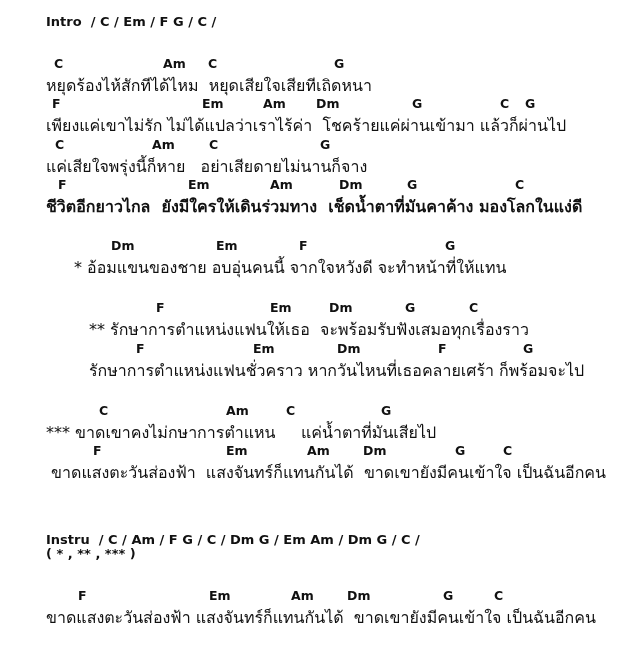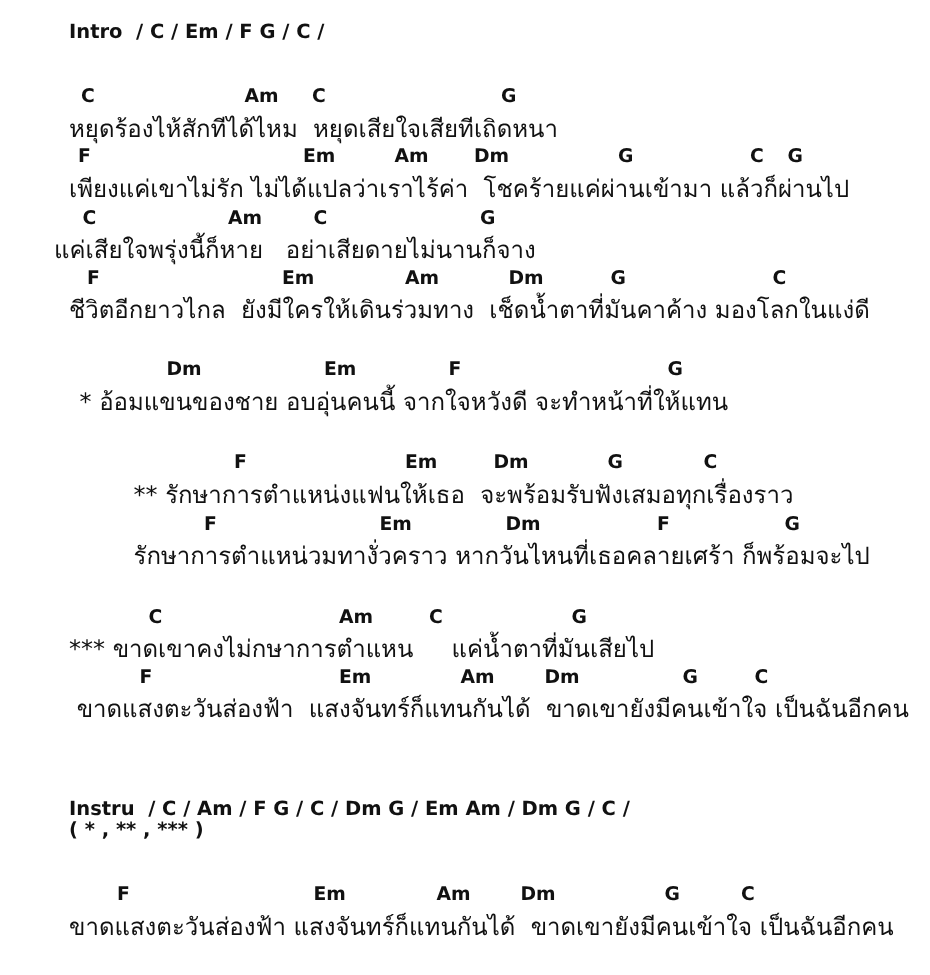--- a/index.html
+++ b/index.html
@@ -34,7 +34,7 @@
     <span class="chord" style="top: 137px; left: 152px;">Am</span>
     <span class="chord" style="top: 137px; left: 209px;">C</span>
     <span class="chord" style="top: 137px; left: 320px;">G</span>
-    <div class="lyric" style="top: 154px; left: 36px;">แค่เสียใจพรุ่งนี้ก็หาย   อย่าเสียดายไม่นานก็จาง</div>
+    <div class="lyric" style="top: 154px; left: 46px;">แค่เสียใจพรุ่งนี้ก็หาย   อย่าเสียดายไม่นานก็จาง</div>
     <span class="chord" style="top: 177px; left: 58px;">F</span>
     <span class="chord" style="top: 177px; left: 188px;">Em</span>
     <span class="chord" style="top: 177px; left: 270px;">Am</span>

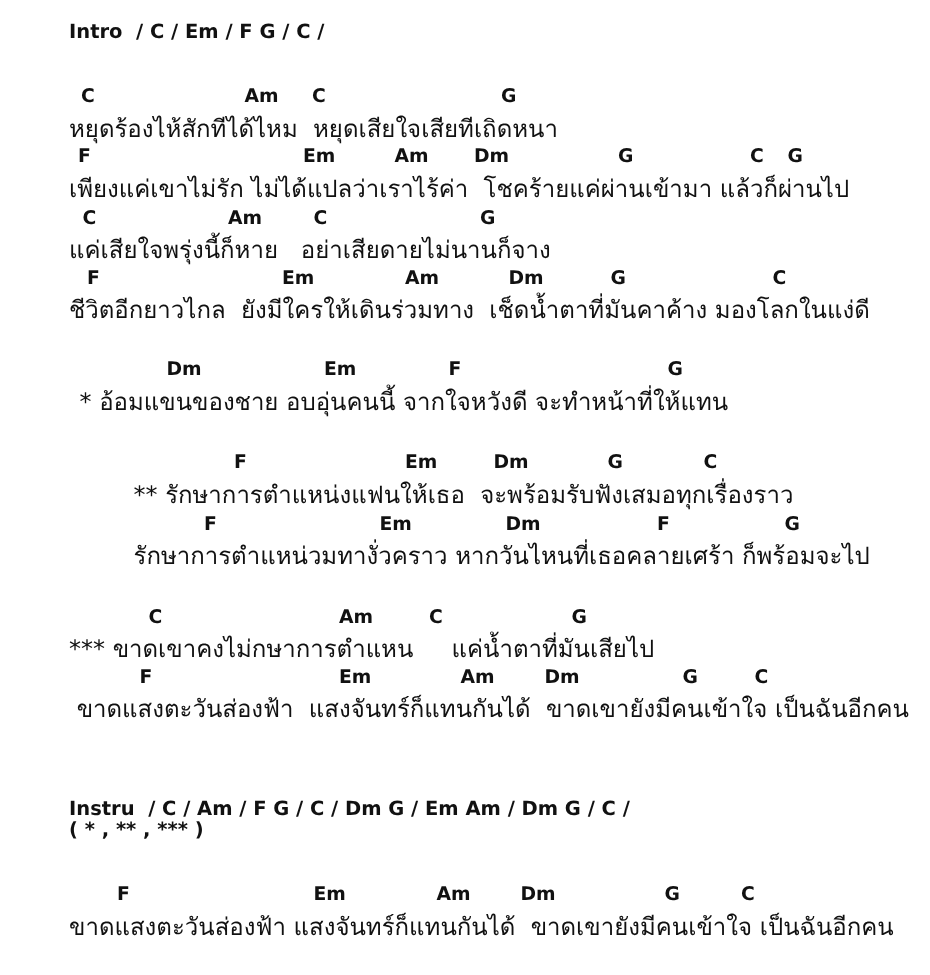--- a/index.html
+++ b/index.html
@@ -41,7 +41,7 @@
     <span class="chord" style="top: 177px; left: 339px;">Dm</span>
     <span class="chord" style="top: 177px; left: 407px;">G</span>
     <span class="chord" style="top: 177px; left: 515px;">C</span>
-    <div class="lyric" style="top: 194px; left: 46px;">ชีวิตอีกยาวไกล  ยังมีใครให้เดินร่วมทาง  เช็ดน้ำตาที่มันคาค้าง มองโลกในแง่ดี</div>
+    <div class="lyric" style="top: 194px; left: 46px; font-weight: bold;">ชีวิตอีกยาวไกล  ยังมีใครให้เดินร่วมทาง  เช็ดน้ำตาที่มันคาค้าง มองโลกในแง่ดี</div>
     <span class="chord" style="top: 238px; left: 111px;">Dm</span>
     <span class="chord" style="top: 238px; left: 216px;">Em</span>
     <span class="chord" style="top: 238px; left: 299px;">F</span>

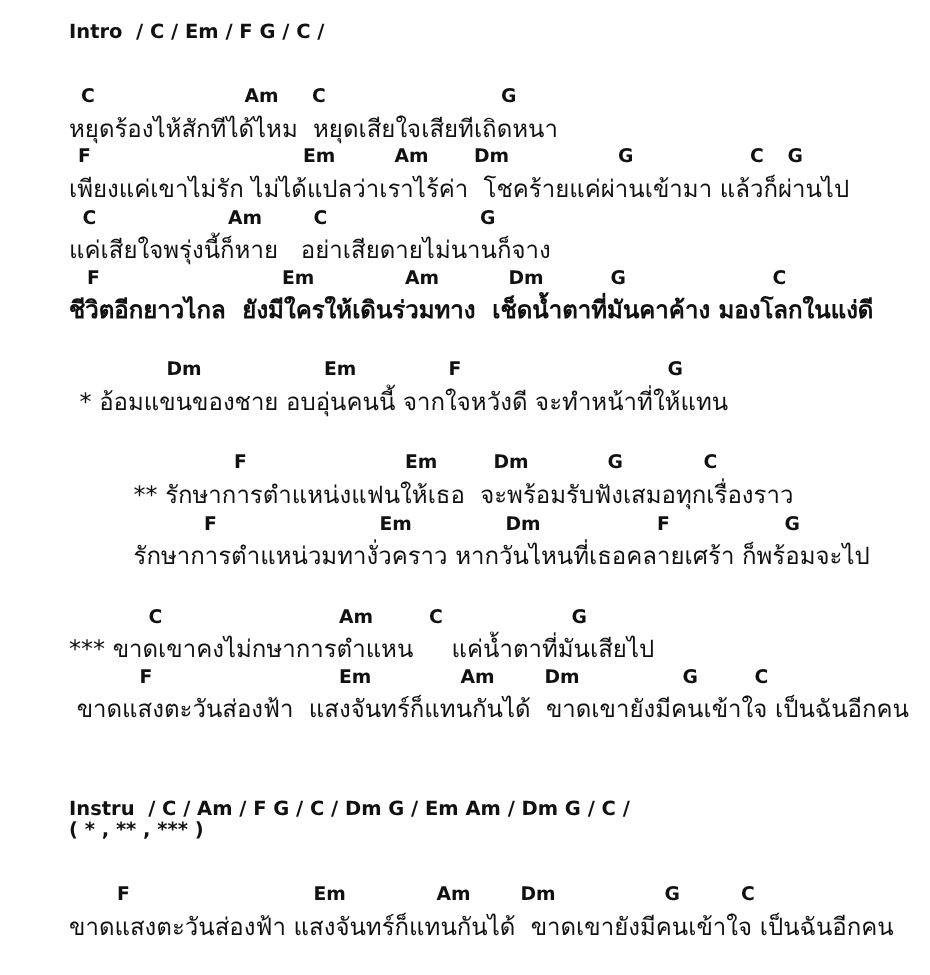--- a/index.html
+++ b/index.html
@@ -46,7 +46,7 @@
     <span class="chord" style="top: 238px; left: 216px;">Em</span>
     <span class="chord" style="top: 238px; left: 299px;">F</span>
     <span class="chord" style="top: 238px; left: 445px;">G</span>
-    <div class="lyric" style="top: 255px; left: 53px;">* อ้อมแขนของชาย อบอุ่นคนนี้ จากใจหวังดี จะทำหน้าที่ให้แทน</div>
+    <div class="lyric" style="top: 255px; left: 74px;">* อ้อมแขนของชาย อบอุ่นคนนี้ จากใจหวังดี จะทำหน้าที่ให้แทน</div>
     <span class="chord" style="top: 300px; left: 156px;">F</span>
     <span class="chord" style="top: 300px; left: 270px;">Em</span>
     <span class="chord" style="top: 300px; left: 329px;">Dm</span>

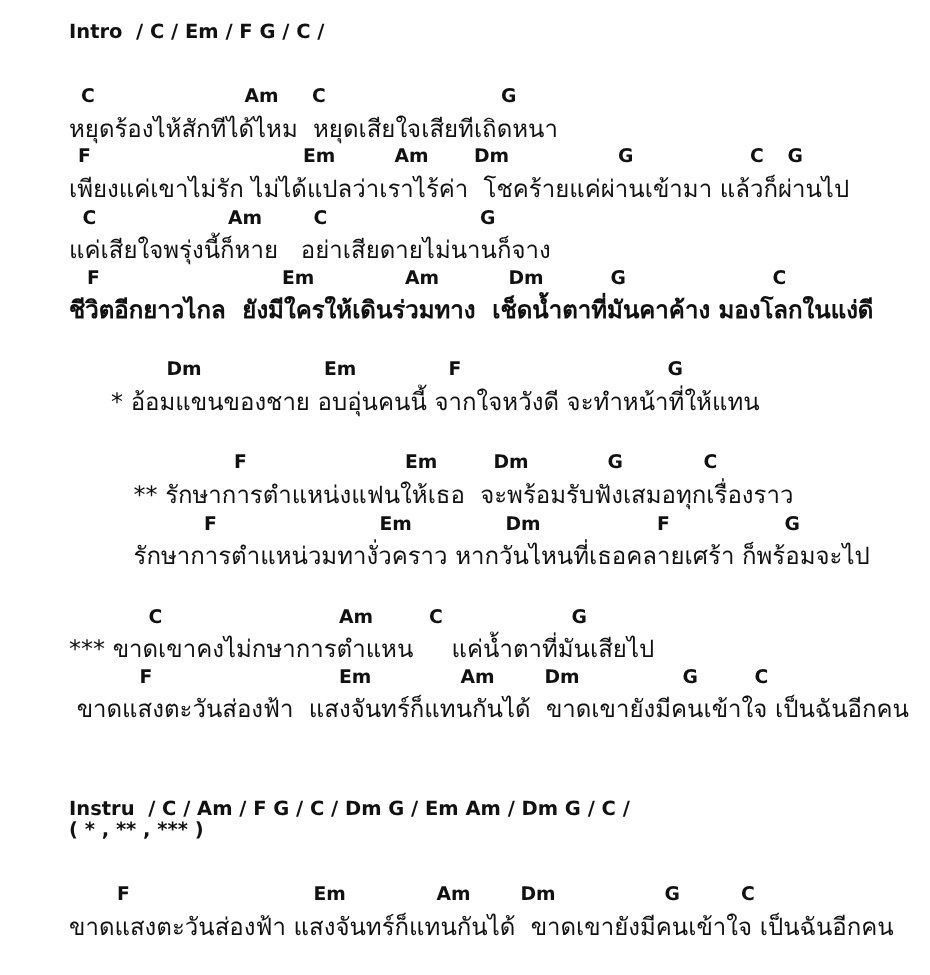--- a/index.html
+++ b/index.html
@@ -58,7 +58,7 @@
     <span class="chord" style="top: 341px; left: 337px;">Dm</span>
     <span class="chord" style="top: 341px; left: 438px;">F</span>
     <span class="chord" style="top: 341px; left: 523px;">G</span>
-    <div class="lyric" style="top: 358px; left: 89px;">รักษาการตำแหน่วมทางั่วคราว หากวันไหนที่เธอคลายเศร้า ก็พร้อมจะไป</div>
+    <div class="lyric" style="top: 358px; left: 89px;">รักษาการตำแหน่งแฟนชั่วคราว หากวันไหนที่เธอคลายเศร้า ก็พร้อมจะไป</div>
     <span class="chord" style="top: 403px; left: 99px;">C</span>
     <span class="chord" style="top: 403px; left: 226px;">Am</span>
     <span class="chord" style="top: 403px; left: 286px;">C</span>

